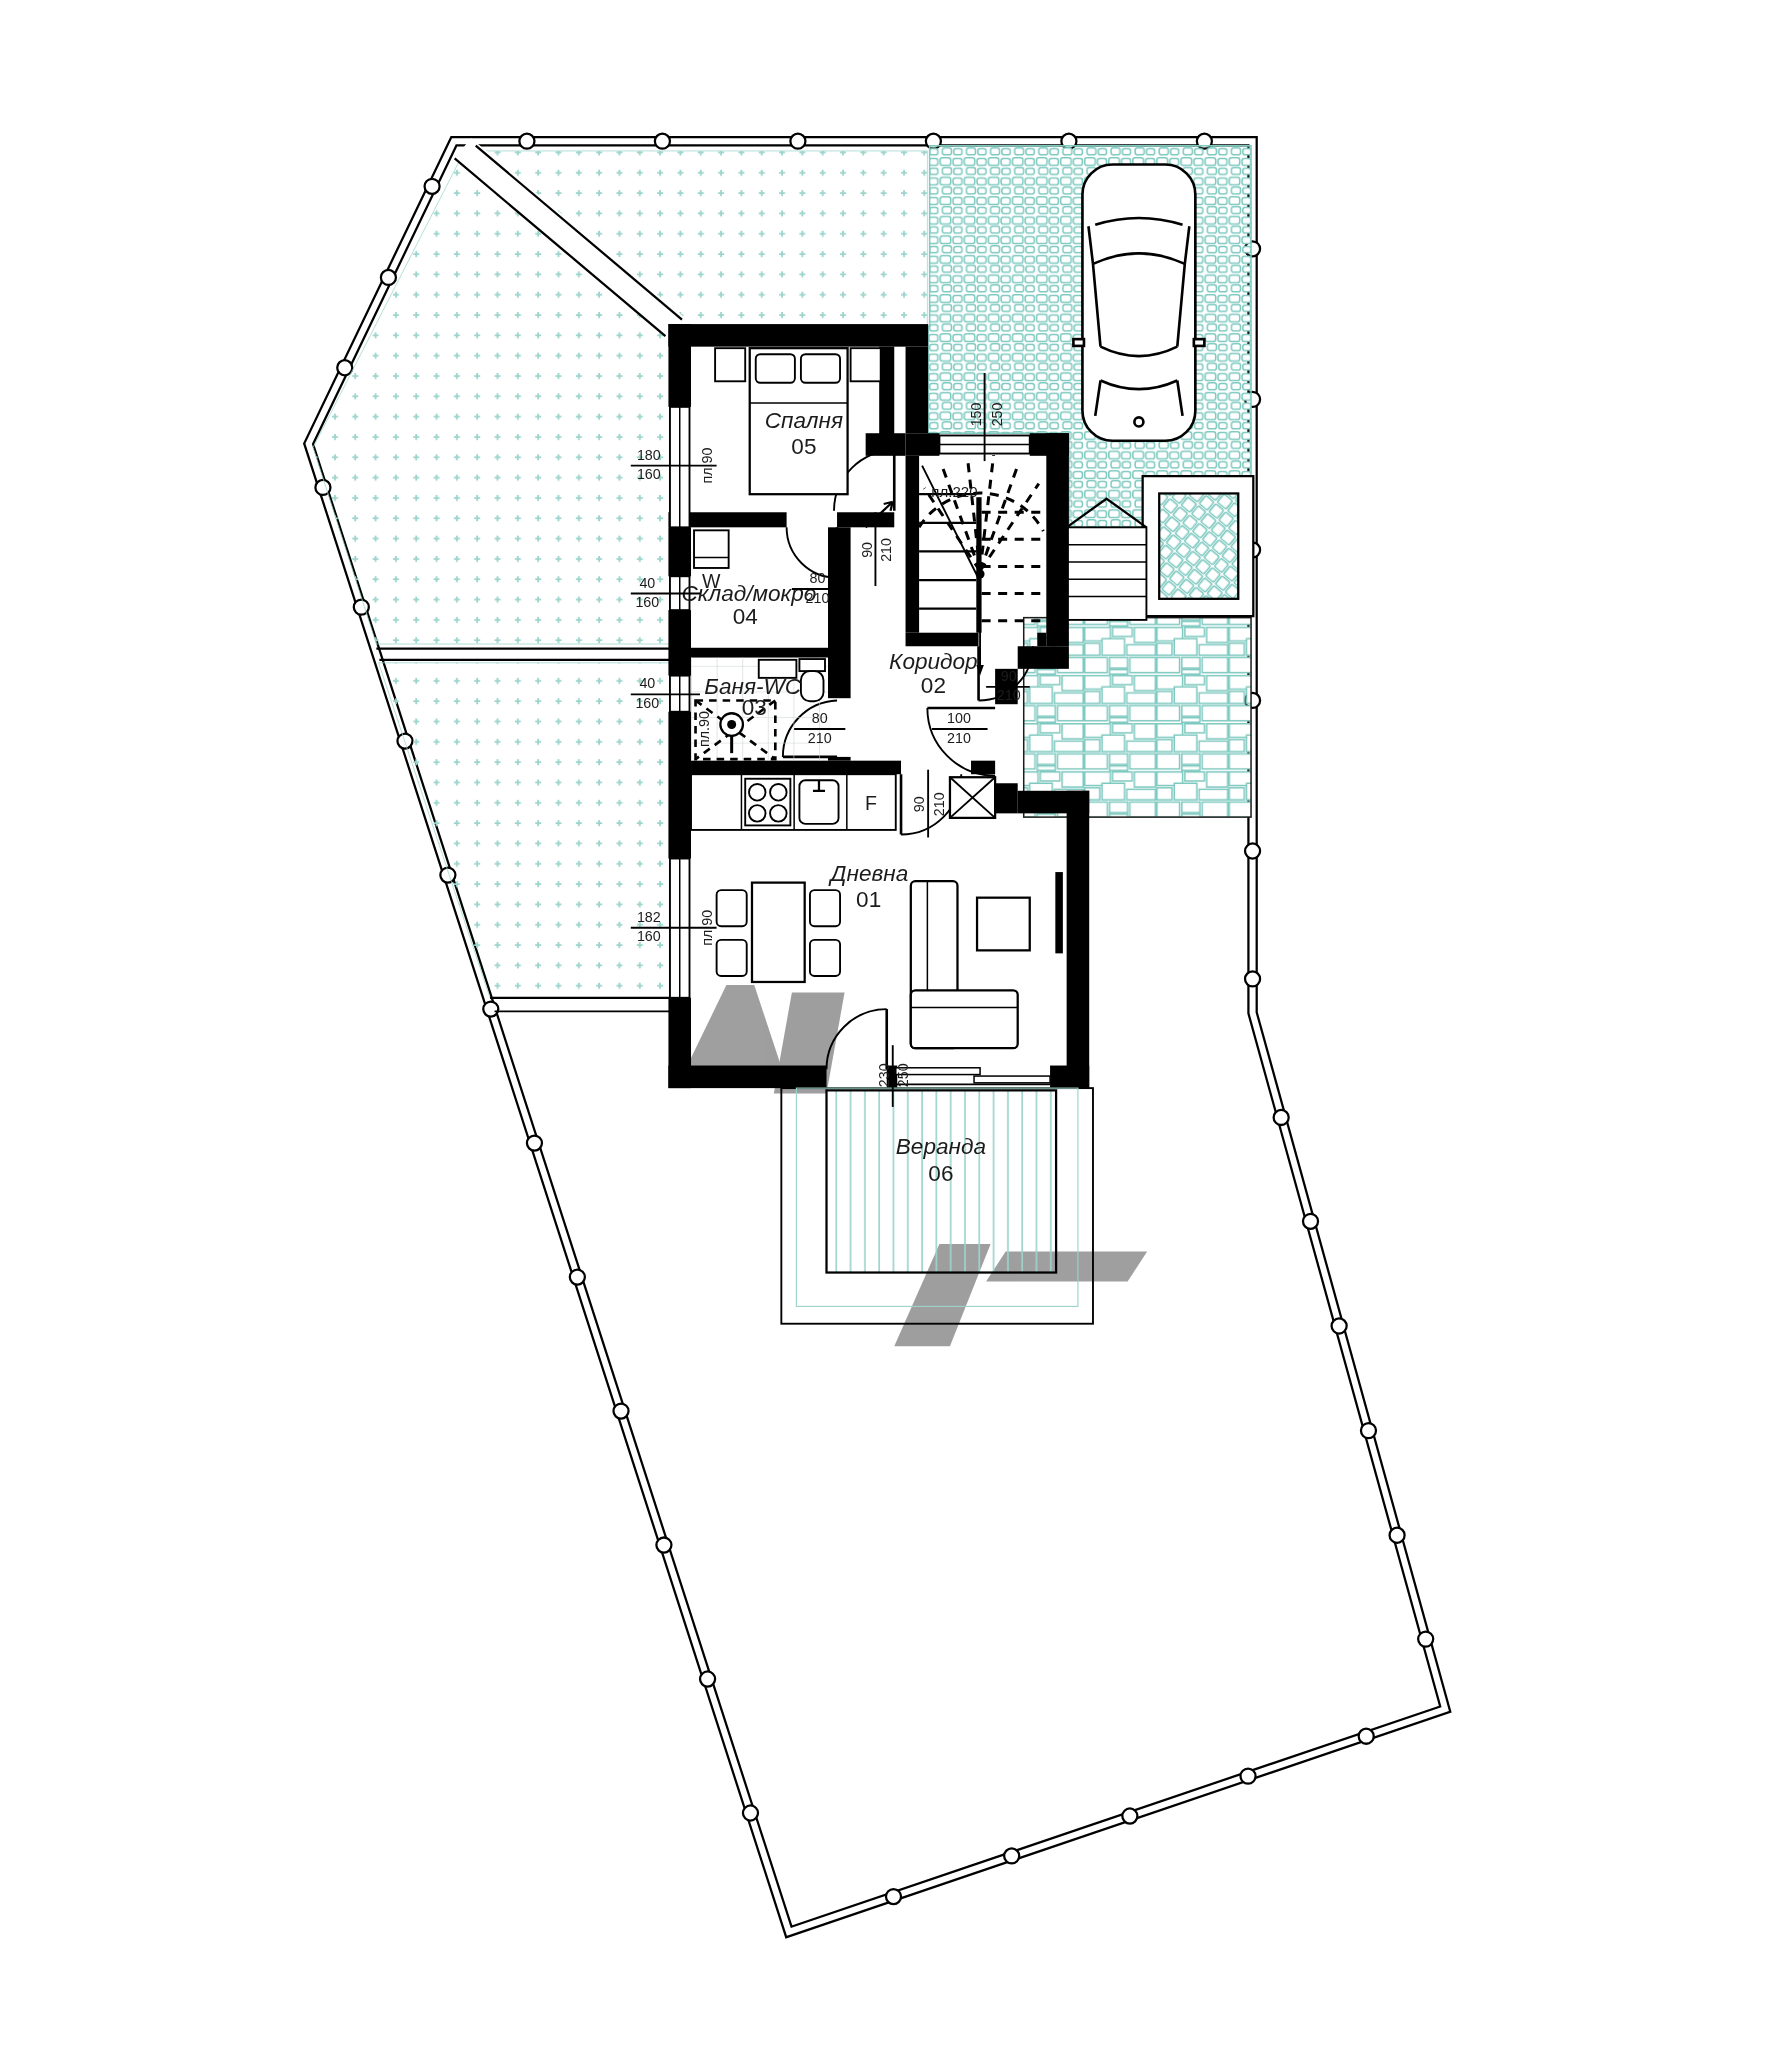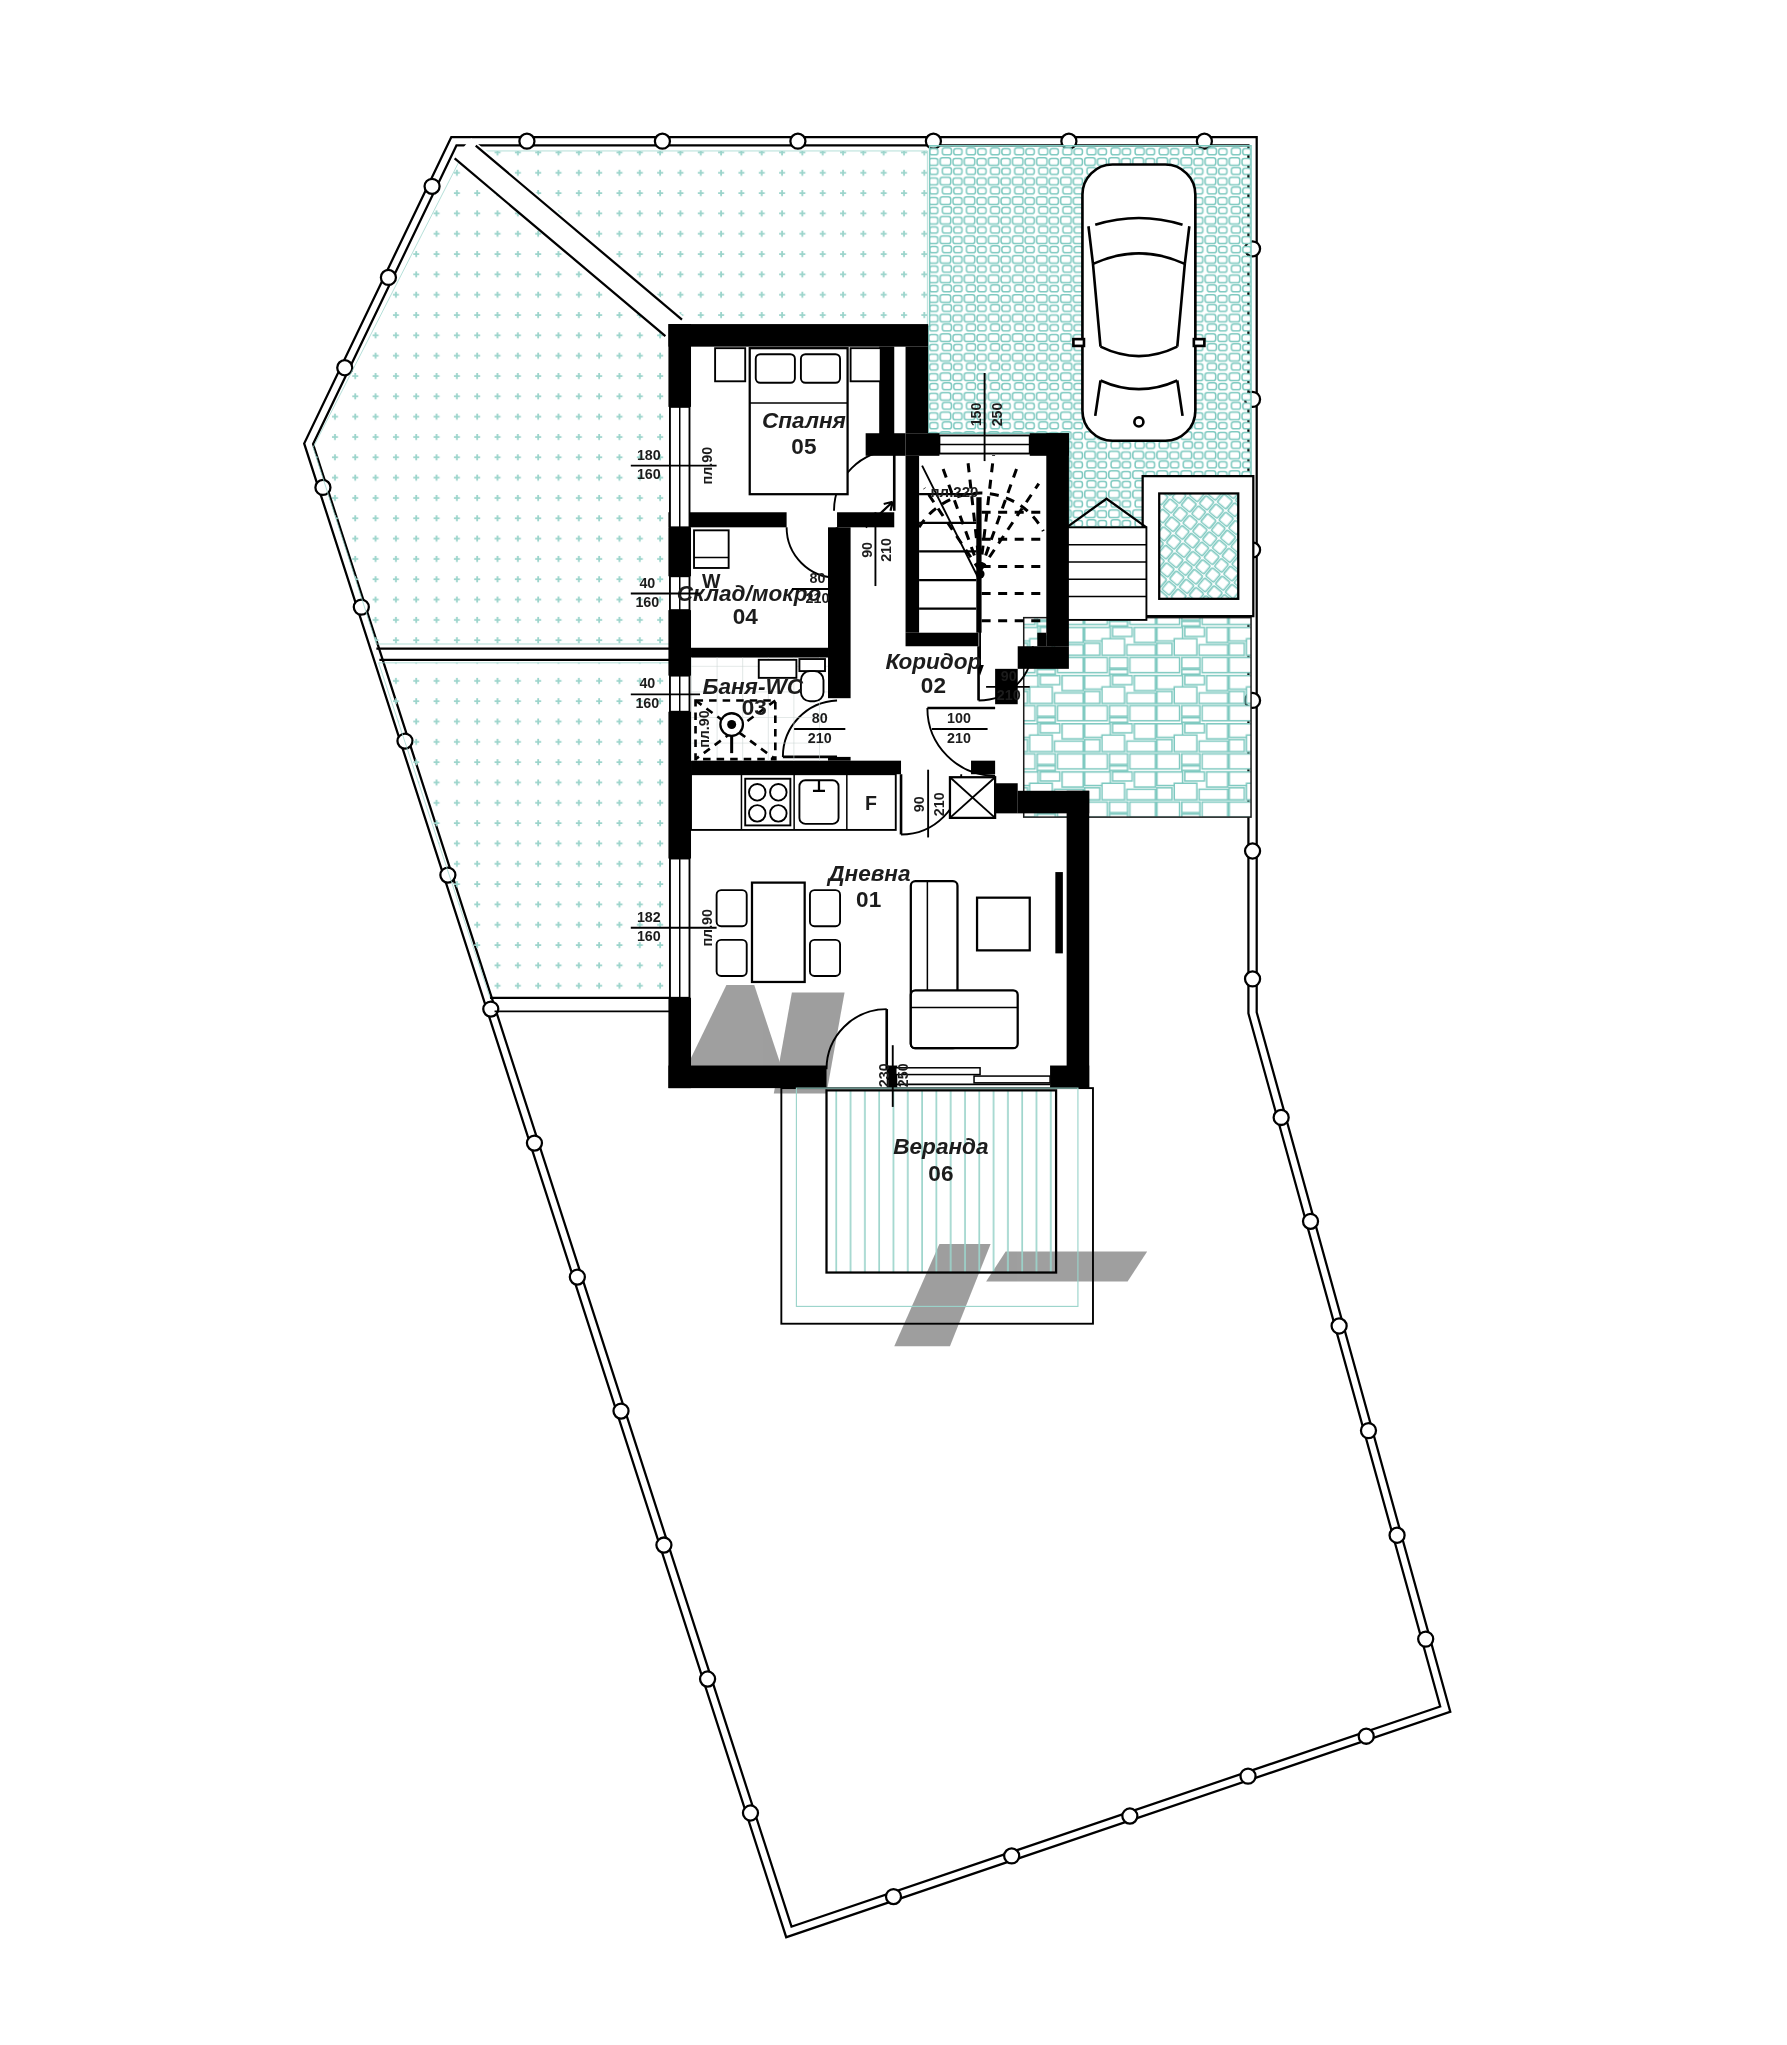--- a/index.html
+++ b/index.html
@@ -3,7 +3,7 @@
 <meta charset="utf-8">
 <style>
   html,body{margin:0;padding:0;background:#ffffff;}
-  .sheet{width:1787px;height:2046px;position:relative;background:#fff;overflow:hidden;font-weight:bold;}
+  .sheet{width:1787px;height:2046px;position:relative;background:#fff;overflow:hidden;}
   svg{display:block;}
   text{font-family:"Liberation Sans", sans-serif; fill:#1c1c1c;}
   .room-name{font-size:30px;font-style:italic;}

